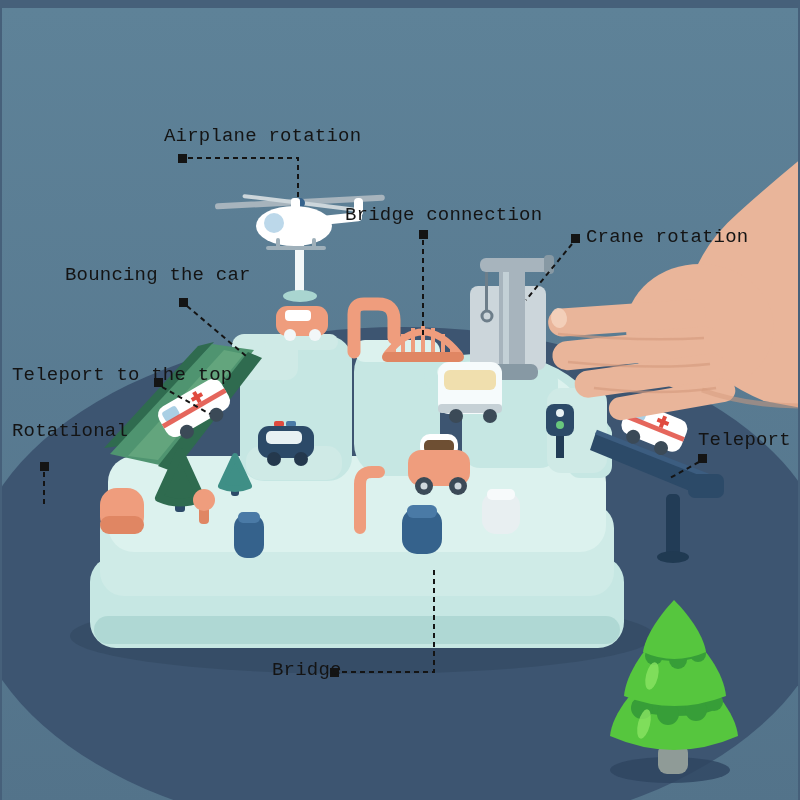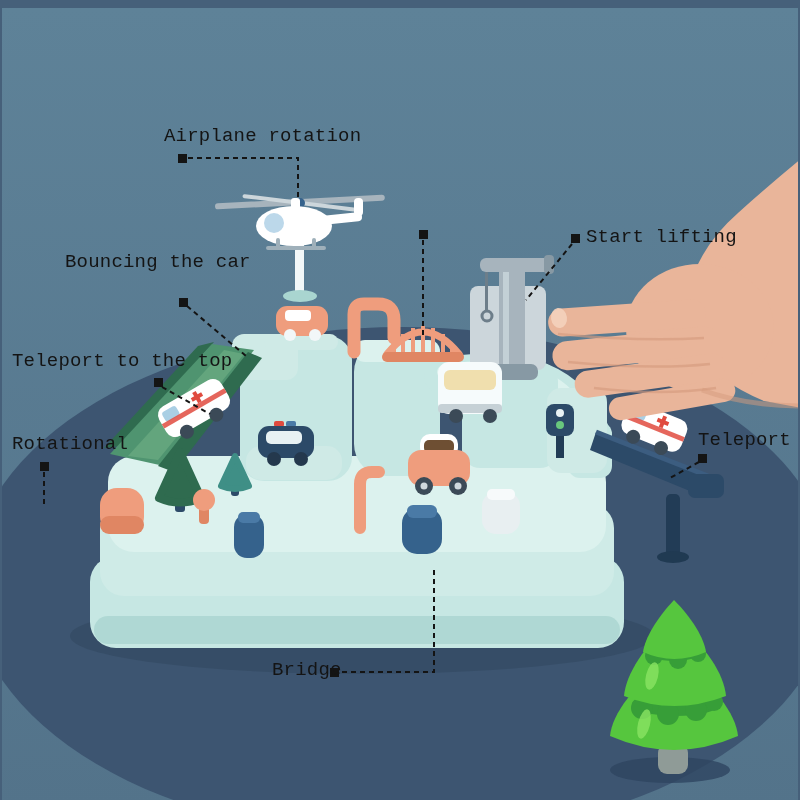--- a/index.html
+++ b/index.html
@@ -257,6 +257,7 @@
   </svg>
 
   <div class="label" style="left:162px;top:117px">Airplane rotation</div>
+  <div class="label" style="left:343px;top:196px">Bridge connection</div>
   <div class="label" style="left:584px;top:218px">Start lifting</div>
   <div class="label" style="left:63px;top:243px">Bouncing the car</div>
   <div class="label" style="left:10px;top:342px">Teleport to the top</div>

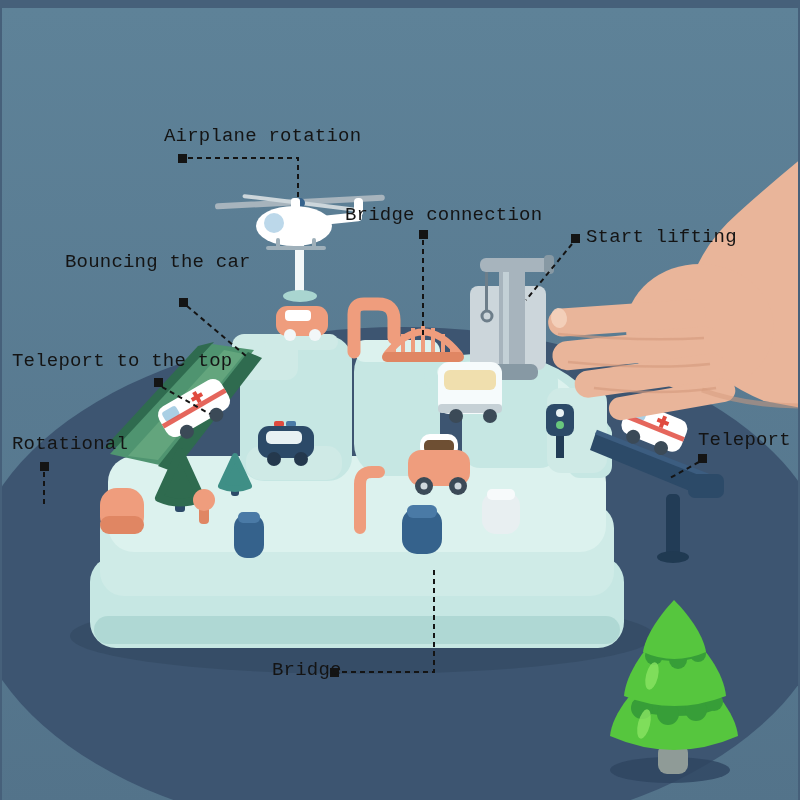--- a/index.html
+++ b/index.html
@@ -258,7 +258,7 @@
 
   <div class="label" style="left:162px;top:117px">Airplane rotation</div>
   <div class="label" style="left:343px;top:196px">Bridge connection</div>
-  <div class="label" style="left:584px;top:218px">Start lifting</div>
+  <div class="label" style="left:584px;top:218px">Crane rotation</div>
   <div class="label" style="left:63px;top:243px">Bouncing the car</div>
   <div class="label" style="left:10px;top:342px">Teleport to the top</div>
   <div class="label" style="left:10px;top:425px">Rotational</div>

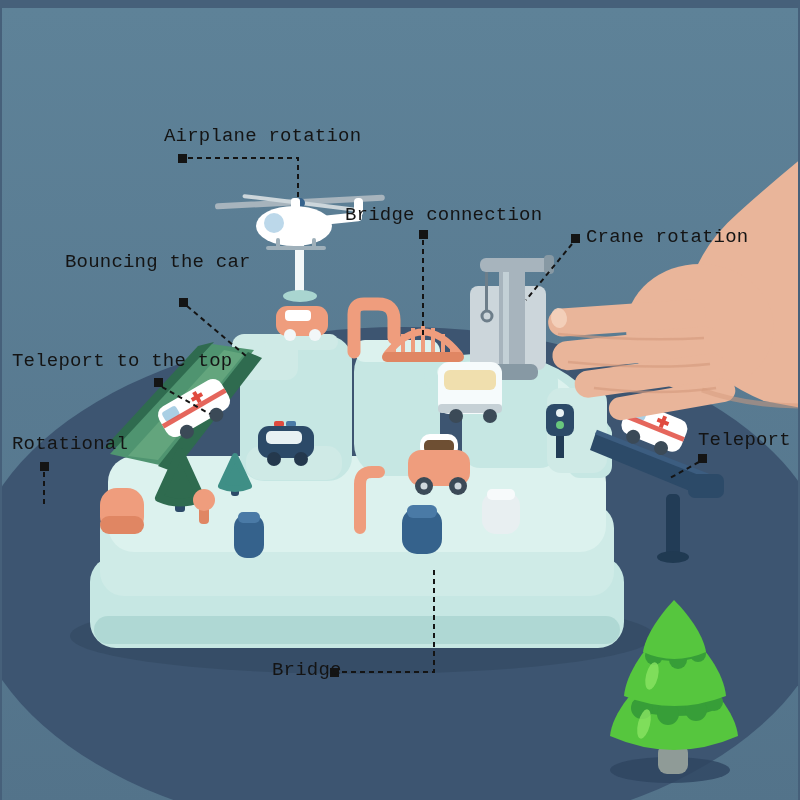--- a/index.html
+++ b/index.html
@@ -259,7 +259,7 @@
   <div class="label" style="left:162px;top:117px">Airplane rotation</div>
   <div class="label" style="left:343px;top:196px">Bridge connection</div>
   <div class="label" style="left:584px;top:218px">Crane rotation</div>
-  <div class="label" style="left:63px;top:243px">Bouncing the car</div>
+  <div class="label" style="left:63px;top:256px">Bouncing the car</div>
   <div class="label" style="left:10px;top:342px">Teleport to the top</div>
   <div class="label" style="left:10px;top:425px">Rotational</div>
   <div class="label" style="left:696px;top:421px">Teleport</div>

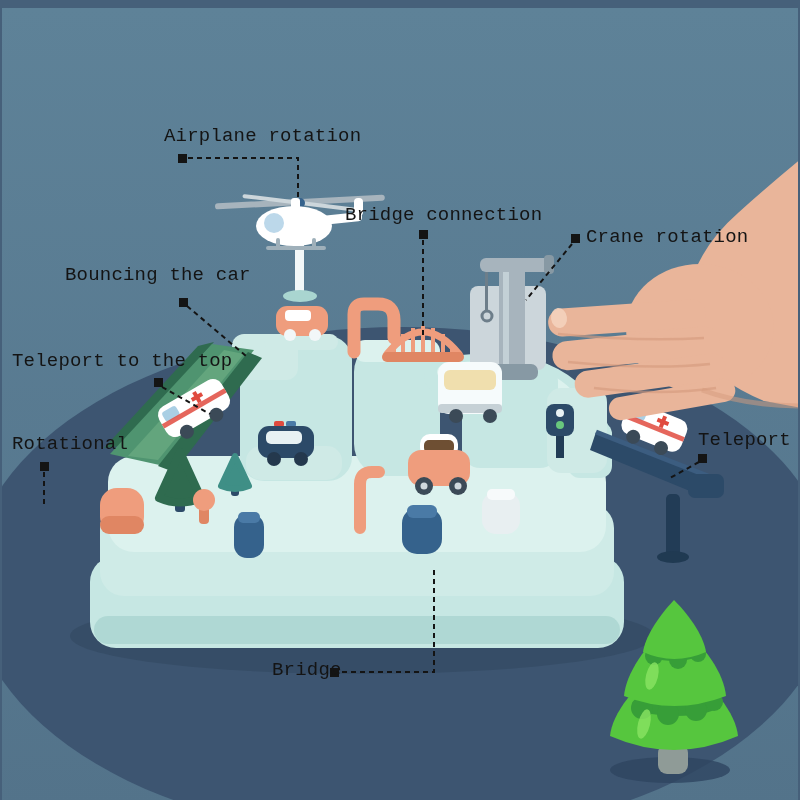--- a/index.html
+++ b/index.html
@@ -260,7 +260,7 @@
   <div class="label" style="left:343px;top:196px">Bridge connection</div>
   <div class="label" style="left:584px;top:218px">Crane rotation</div>
   <div class="label" style="left:63px;top:256px">Bouncing the car</div>
-  <div class="label" style="left:10px;top:342px">Teleport to the top</div>
+  <div class="label" style="left:10px;top:356px">Teleport to the top</div>
   <div class="label" style="left:10px;top:425px">Rotational</div>
   <div class="label" style="left:696px;top:421px">Teleport</div>
   <div class="label" style="left:270px;top:651px">Bridge</div>

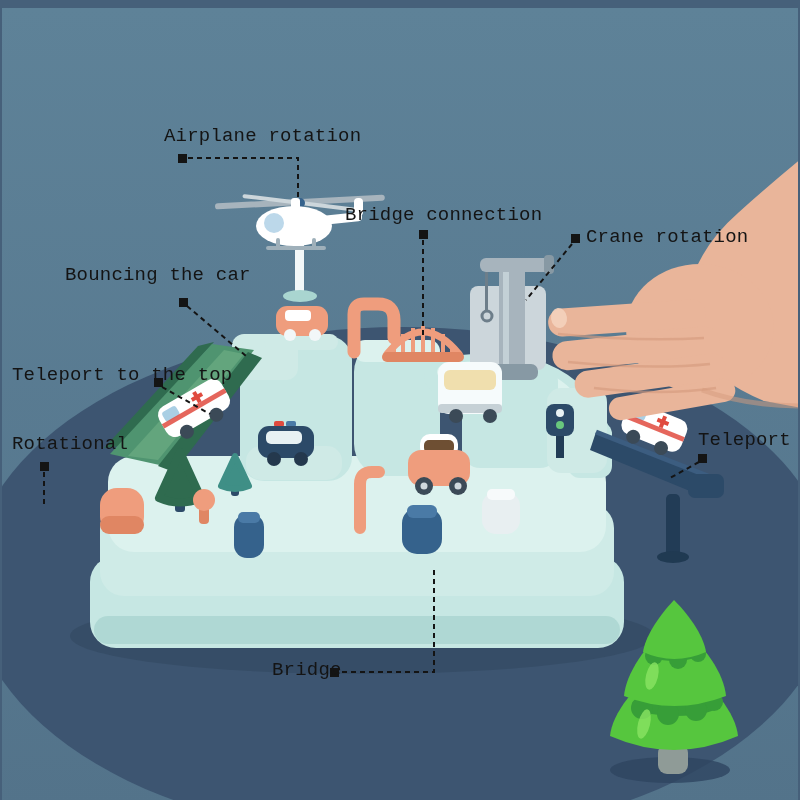--- a/index.html
+++ b/index.html
@@ -261,7 +261,7 @@
   <div class="label" style="left:584px;top:218px">Crane rotation</div>
   <div class="label" style="left:63px;top:256px">Bouncing the car</div>
   <div class="label" style="left:10px;top:356px">Teleport to the top</div>
-  <div class="label" style="left:10px;top:425px">Rotational</div>
+  <div class="label" style="left:10px;top:412px">Rotational</div>
   <div class="label" style="left:696px;top:421px">Teleport</div>
   <div class="label" style="left:270px;top:651px">Bridge</div>
 

